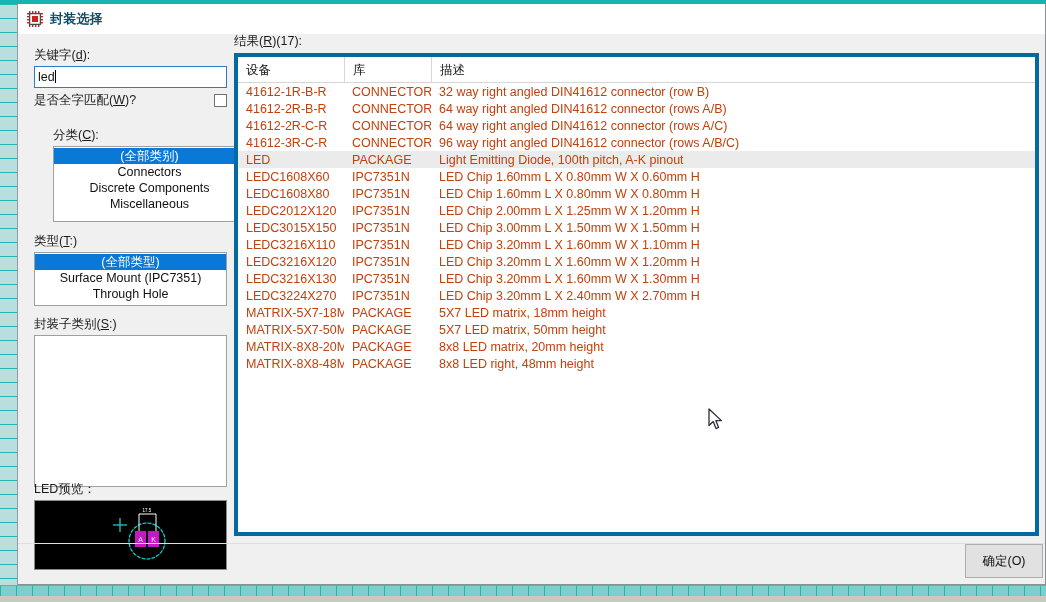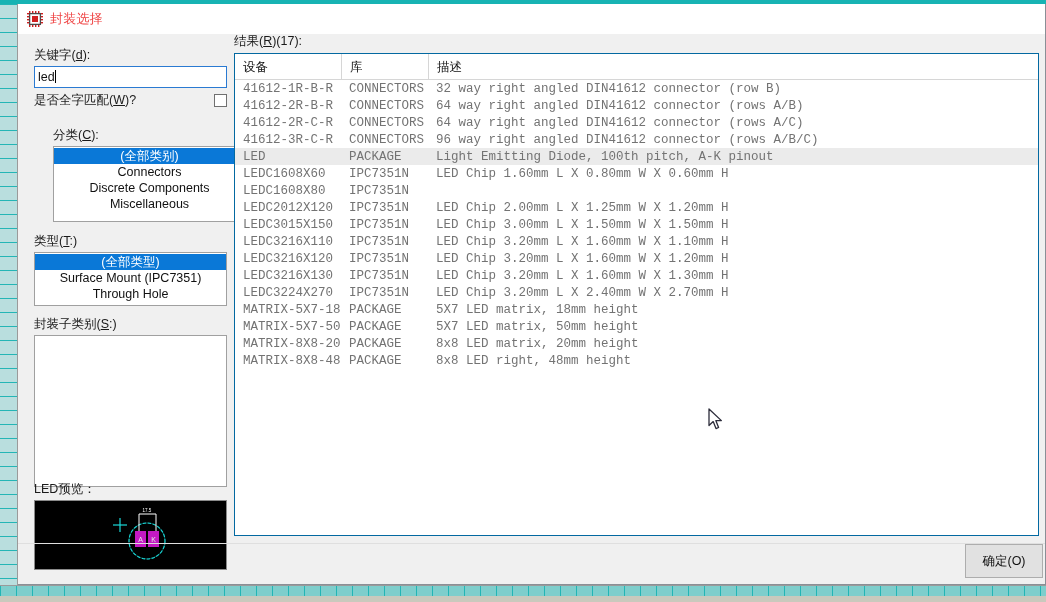--- a/index.html
+++ b/index.html
@@ -61,7 +61,7 @@
   }
   .chip-icon { width: 16px; height: 16px; display: block; margin-right: 7px; flex: none;}
   .title-text {
-    font-size: 13px; color: #ef4444; letter-spacing: .2px;
+    font-size: 13px; color: #0c4a6e; letter-spacing: .2px; font-weight: bold;
   }
 
   .body {

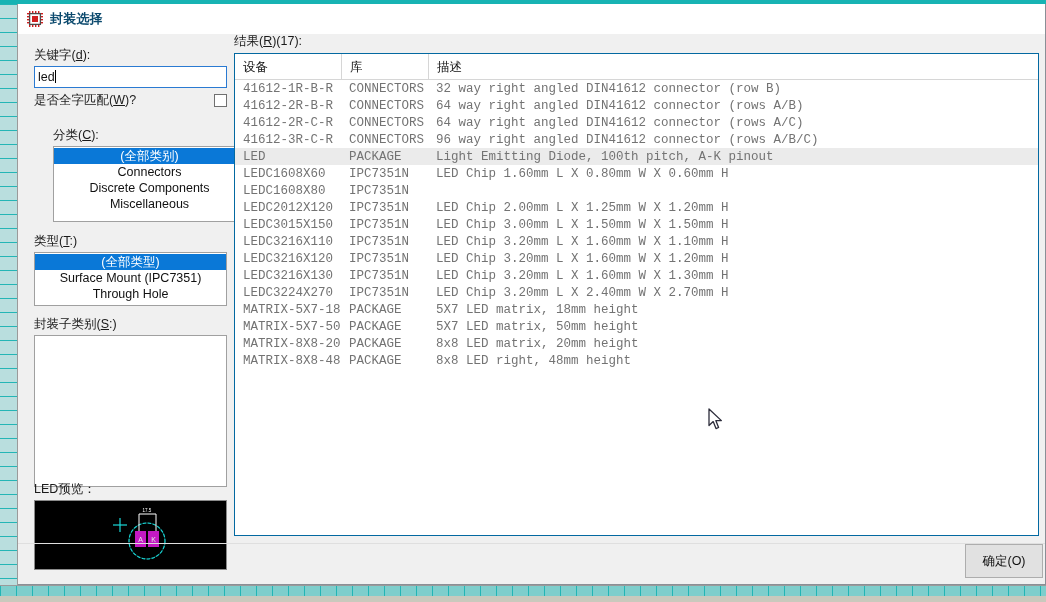--- a/index.html
+++ b/index.html
@@ -130,11 +130,10 @@
     position: absolute; left: 216px; top: 0; right: 6px; bottom: 0;
   }
   .results-frame {
-    border: 1px solid #0369a1;
+    border: 4px solid #0369a1;
     background: #ffffff;
     position: absolute; left: 0; right: 0; top: 19px; bottom: 48px;
     overflow: hidden;
-    font-family: Liberation Mono, monospace;
   }
   .grid-header {
     display: flex; height: 26px;

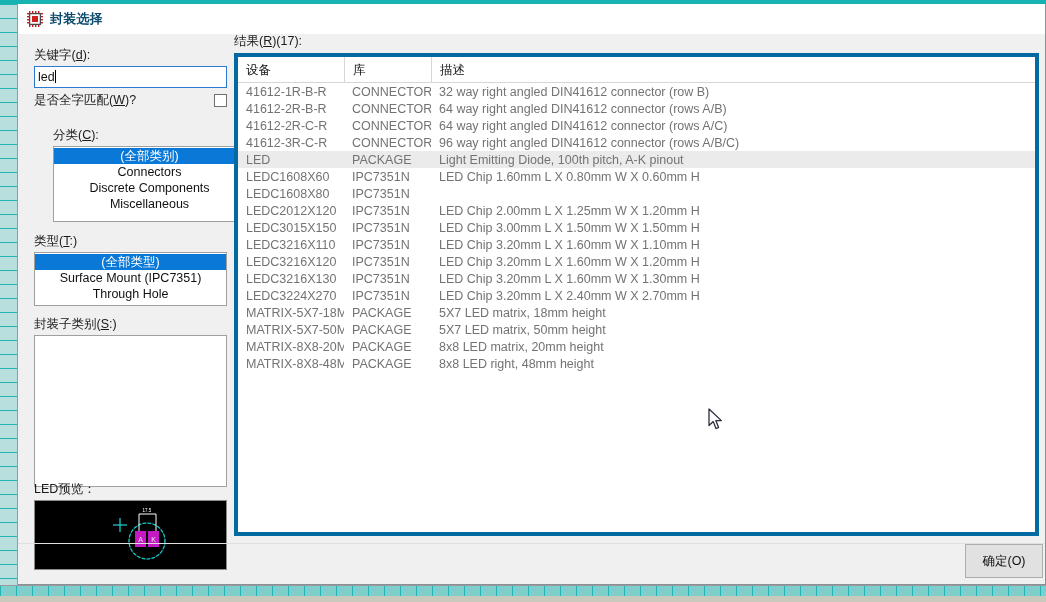--- a/index.html
+++ b/index.html
@@ -153,7 +153,7 @@
   .grid-body { }
   .grid-row {
     display: flex; height: 17px; align-items: center;
-    font-size: 12.5px; color: #737373;
+    font-size: 12.5px; color: #c2410c;
   }
   .grid-row.sel { background: #ebebeb; }
   .grid-row .cell { padding-left: 8px; overflow: hidden; white-space: nowrap; }

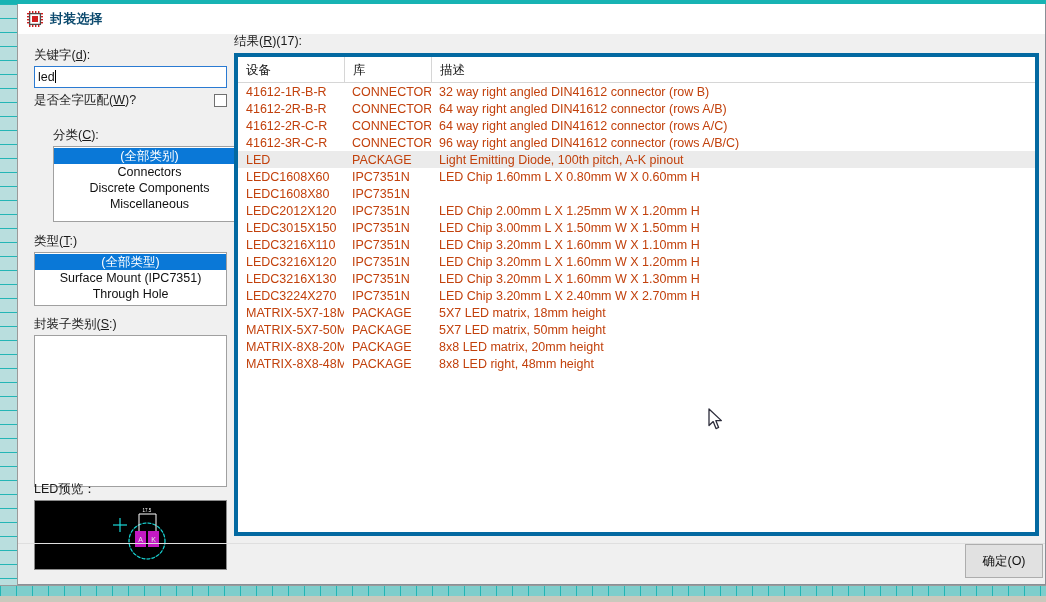--- a/index.html
+++ b/index.html
@@ -322,6 +322,7 @@
               <div class="grid-row">
                 <div class="cell col-dev">LEDC1608X80</div>
                 <div class="cell col-lib">IPC7351N</div>
+                <div class="cell col-desc">LED Chip 1.60mm L X 0.80mm W X 0.80mm H</div>
               </div>
               <div class="grid-row">
                 <div class="cell col-dev">LEDC2012X120</div>

